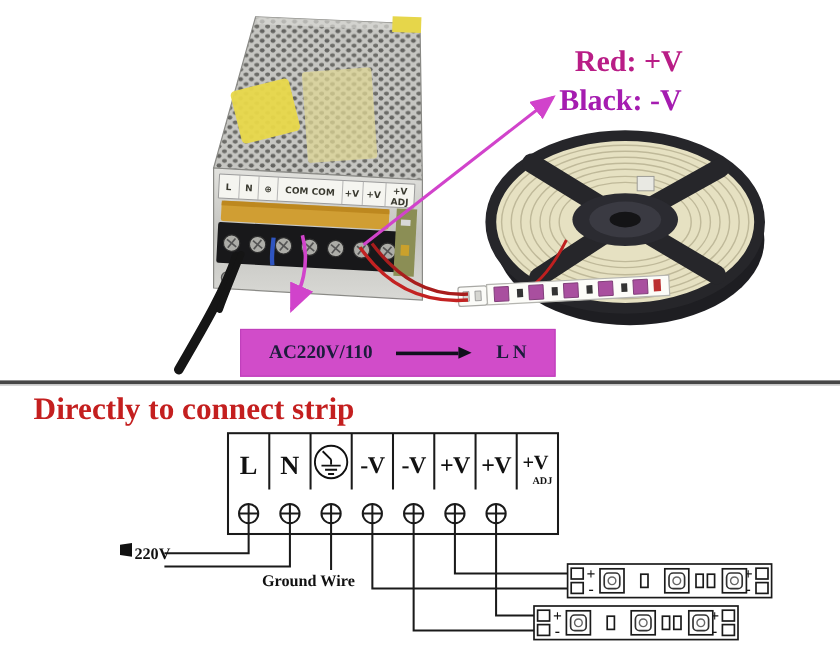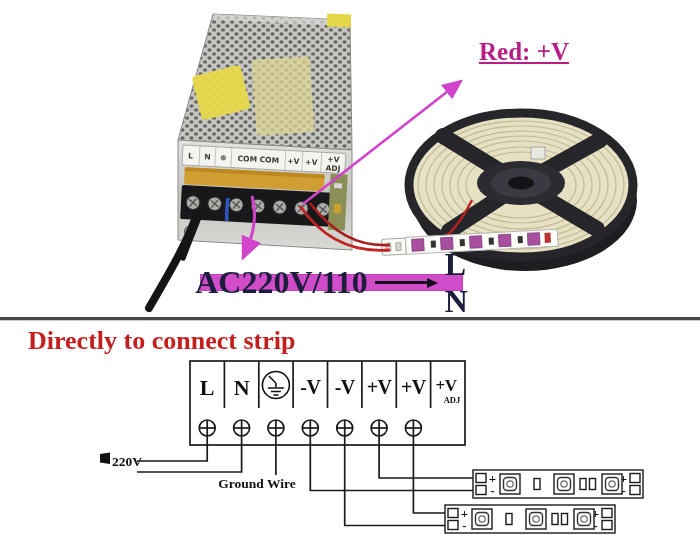--- a/index.html
+++ b/index.html
@@ -10,7 +10,7 @@
   .abs{position:absolute;}
   svg{display:block;}
   .anno{
-    font-weight:bold;font-size:25px;line-height:1.2;white-space:nowrap;text-decoration:underline;
+    font-weight:bold;font-size:25px;line-height:1.2;white-space:nowrap;
   }
   #red-label{left:479px;top:37px;color:#b91d86;}
   #black-label{left:466px;top:70px;color:#a51cb0;}

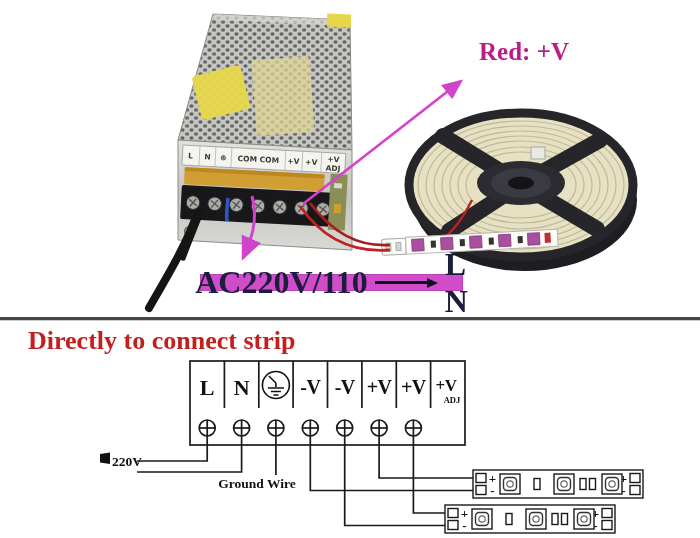--- a/index.html
+++ b/index.html
@@ -201,6 +201,7 @@
   </svg>
 
   <div class="abs anno" id="red-label">Red: +V</div>
+  <div class="abs anno" id="black-label">Black: -V</div>
 
   <div class="abs ac-box">
     <span>AC220V/110</span>

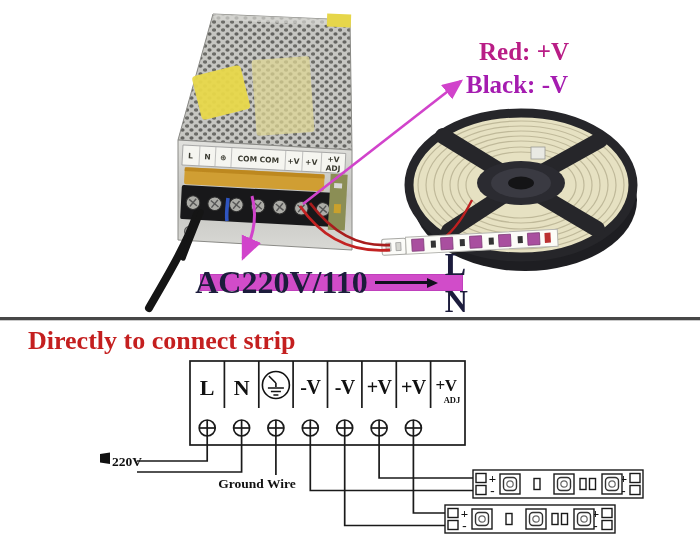--- a/index.html
+++ b/index.html
@@ -15,9 +15,9 @@
   #red-label{left:479px;top:37px;color:#b91d86;}
   #black-label{left:466px;top:70px;color:#a51cb0;}
   .ac-box{
-    left:200px;top:274px;width:263px;height:17px;background:#d14cc9;
-    display:flex;align-items:center;justify-content:center;gap:7px;
-    font-weight:bold;font-size:32px;color:#1c1c3c;
+    left:200px;top:274px;width:263px;height:40px;background:#d14cc9;
+    display:flex;align-items:center;justify-content:center;gap:20px;
+    font-weight:bold;font-size:16px;color:#1c1c3c;
     box-shadow:0 0 0 1px #c040bc inset;
   }
   .ac-arrow{display:flex;align-items:center;}

